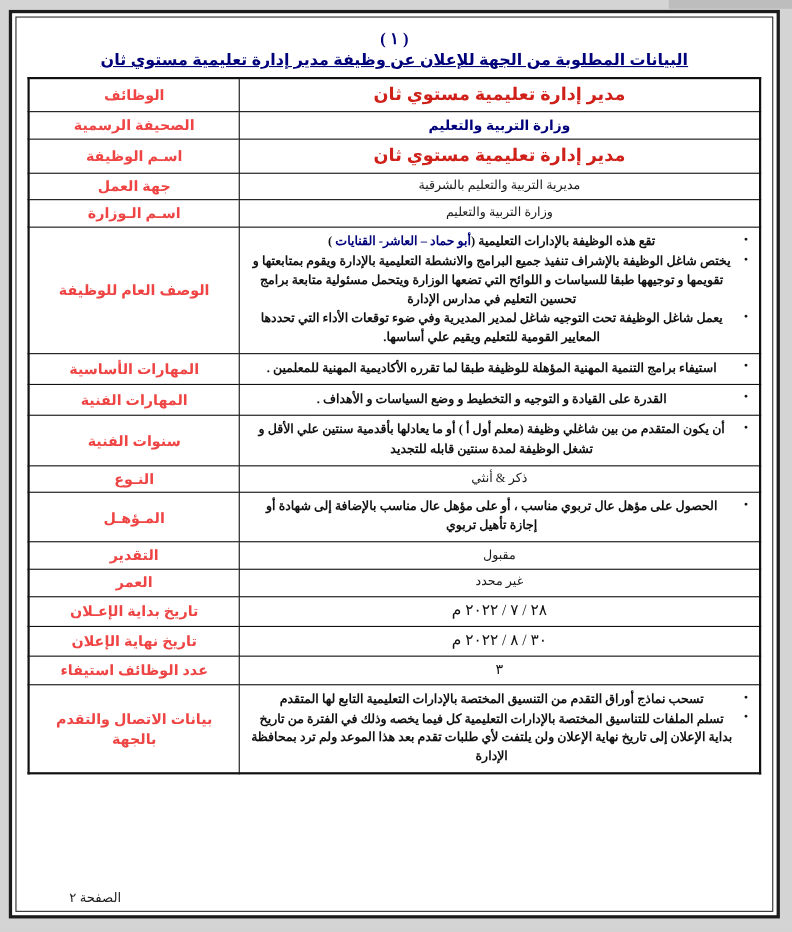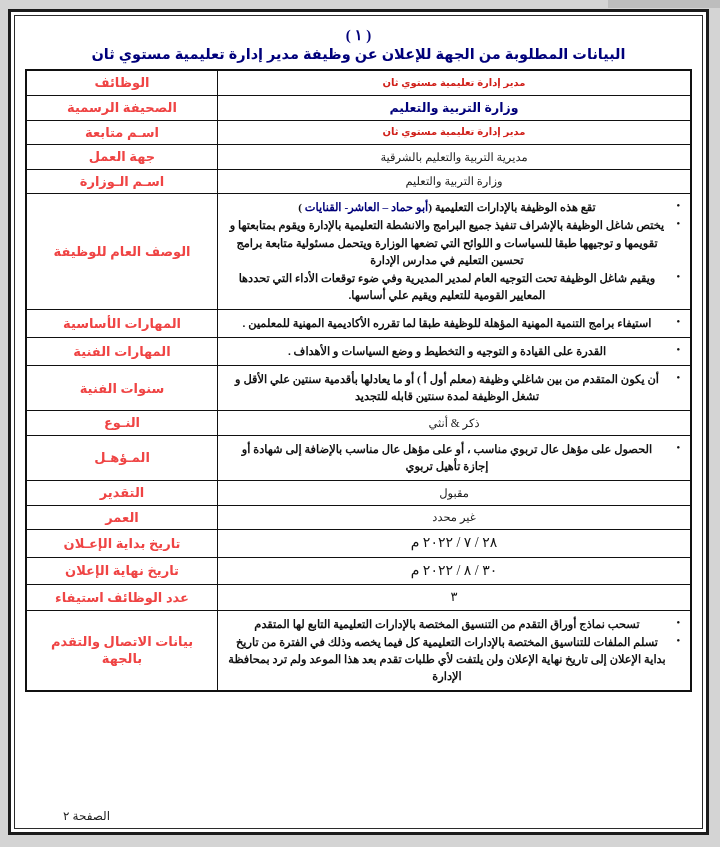--- a/index.html
+++ b/index.html
@@ -63,6 +63,7 @@
     font-family: "Liberation Sans", "DejaVu Sans", sans-serif;
     margin: 0 0 7px 0;
     letter-spacing: 0px;
+    text-decoration: underline;
   }
 
   

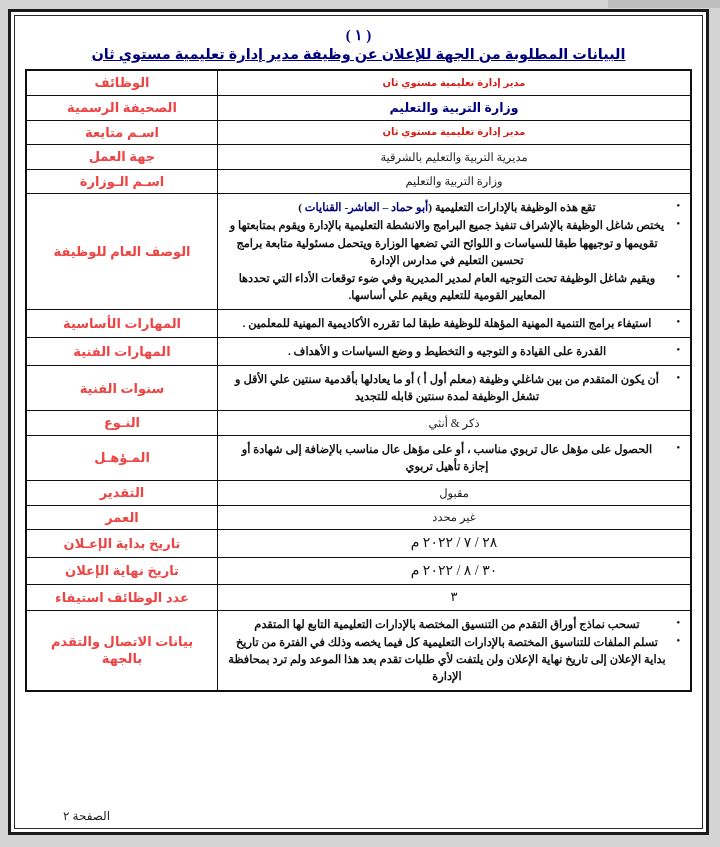--- a/index.html
+++ b/index.html
@@ -97,7 +97,7 @@
   td.value-cell.red {
     color: #d0201a;
     font-weight: bold;
-    font-size: 10px;
+    font-size: 16px;
     font-family: "Liberation Sans", "DejaVu Sans", sans-serif;
   }
   td.value-cell.blue {

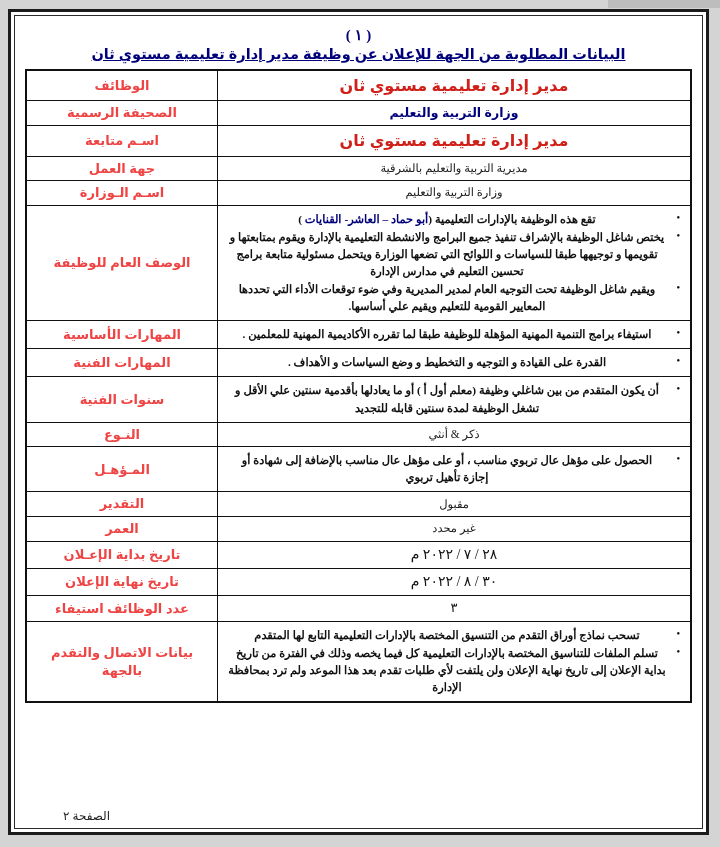--- a/index.html
+++ b/index.html
@@ -201,7 +201,7 @@
 
           <tr>
             <td class="value-cell red">مدير إدارة تعليمية مستوي ثان</td>
-            <td class="label-cell">اسـم متابعة</td>
+            <td class="label-cell">اسـم الوظيفة</td>
           </tr>
 
           <tr>

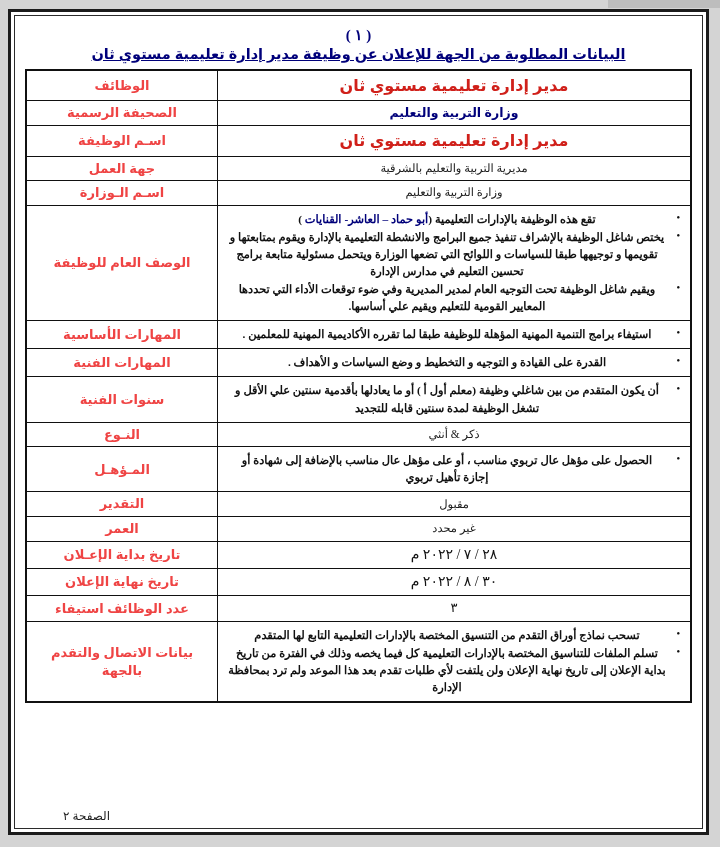--- a/index.html
+++ b/index.html
@@ -219,7 +219,7 @@
               <ul class="bullets">
                 <li>تقع هذه الوظيفة بالإدارات التعليمية (<span class="hl-blue">أبو حماد – العاشر- القنايات</span> )</li>
                 <li>يختص شاغل الوظيفة بالإشراف تنفيذ جميع البرامج والانشطة التعليمية بالإدارة ويقوم بمتابعتها و تقويمها و توجيهها طبقا للسياسات و اللوائح التي تضعها الوزارة ويتحمل مسئولية متابعة برامج تحسين التعليم في مدارس الإدارة</li>
-                <li>ويقيم شاغل الوظيفة تحت التوجيه العام لمدير المديرية وفي ضوء توقعات الأداء التي تحددها المعايير القومية للتعليم ويقيم علي أساسها.</li>
+                <li>يعمل شاغل الوظيفة تحت التوجيه شاغل لمدير المديرية وفي ضوء توقعات الأداء التي تحددها المعايير القومية للتعليم ويقيم علي أساسها.</li>
               </ul>
             </td>
             <td class="label-cell">الوصف العام للوظيفة</td>

